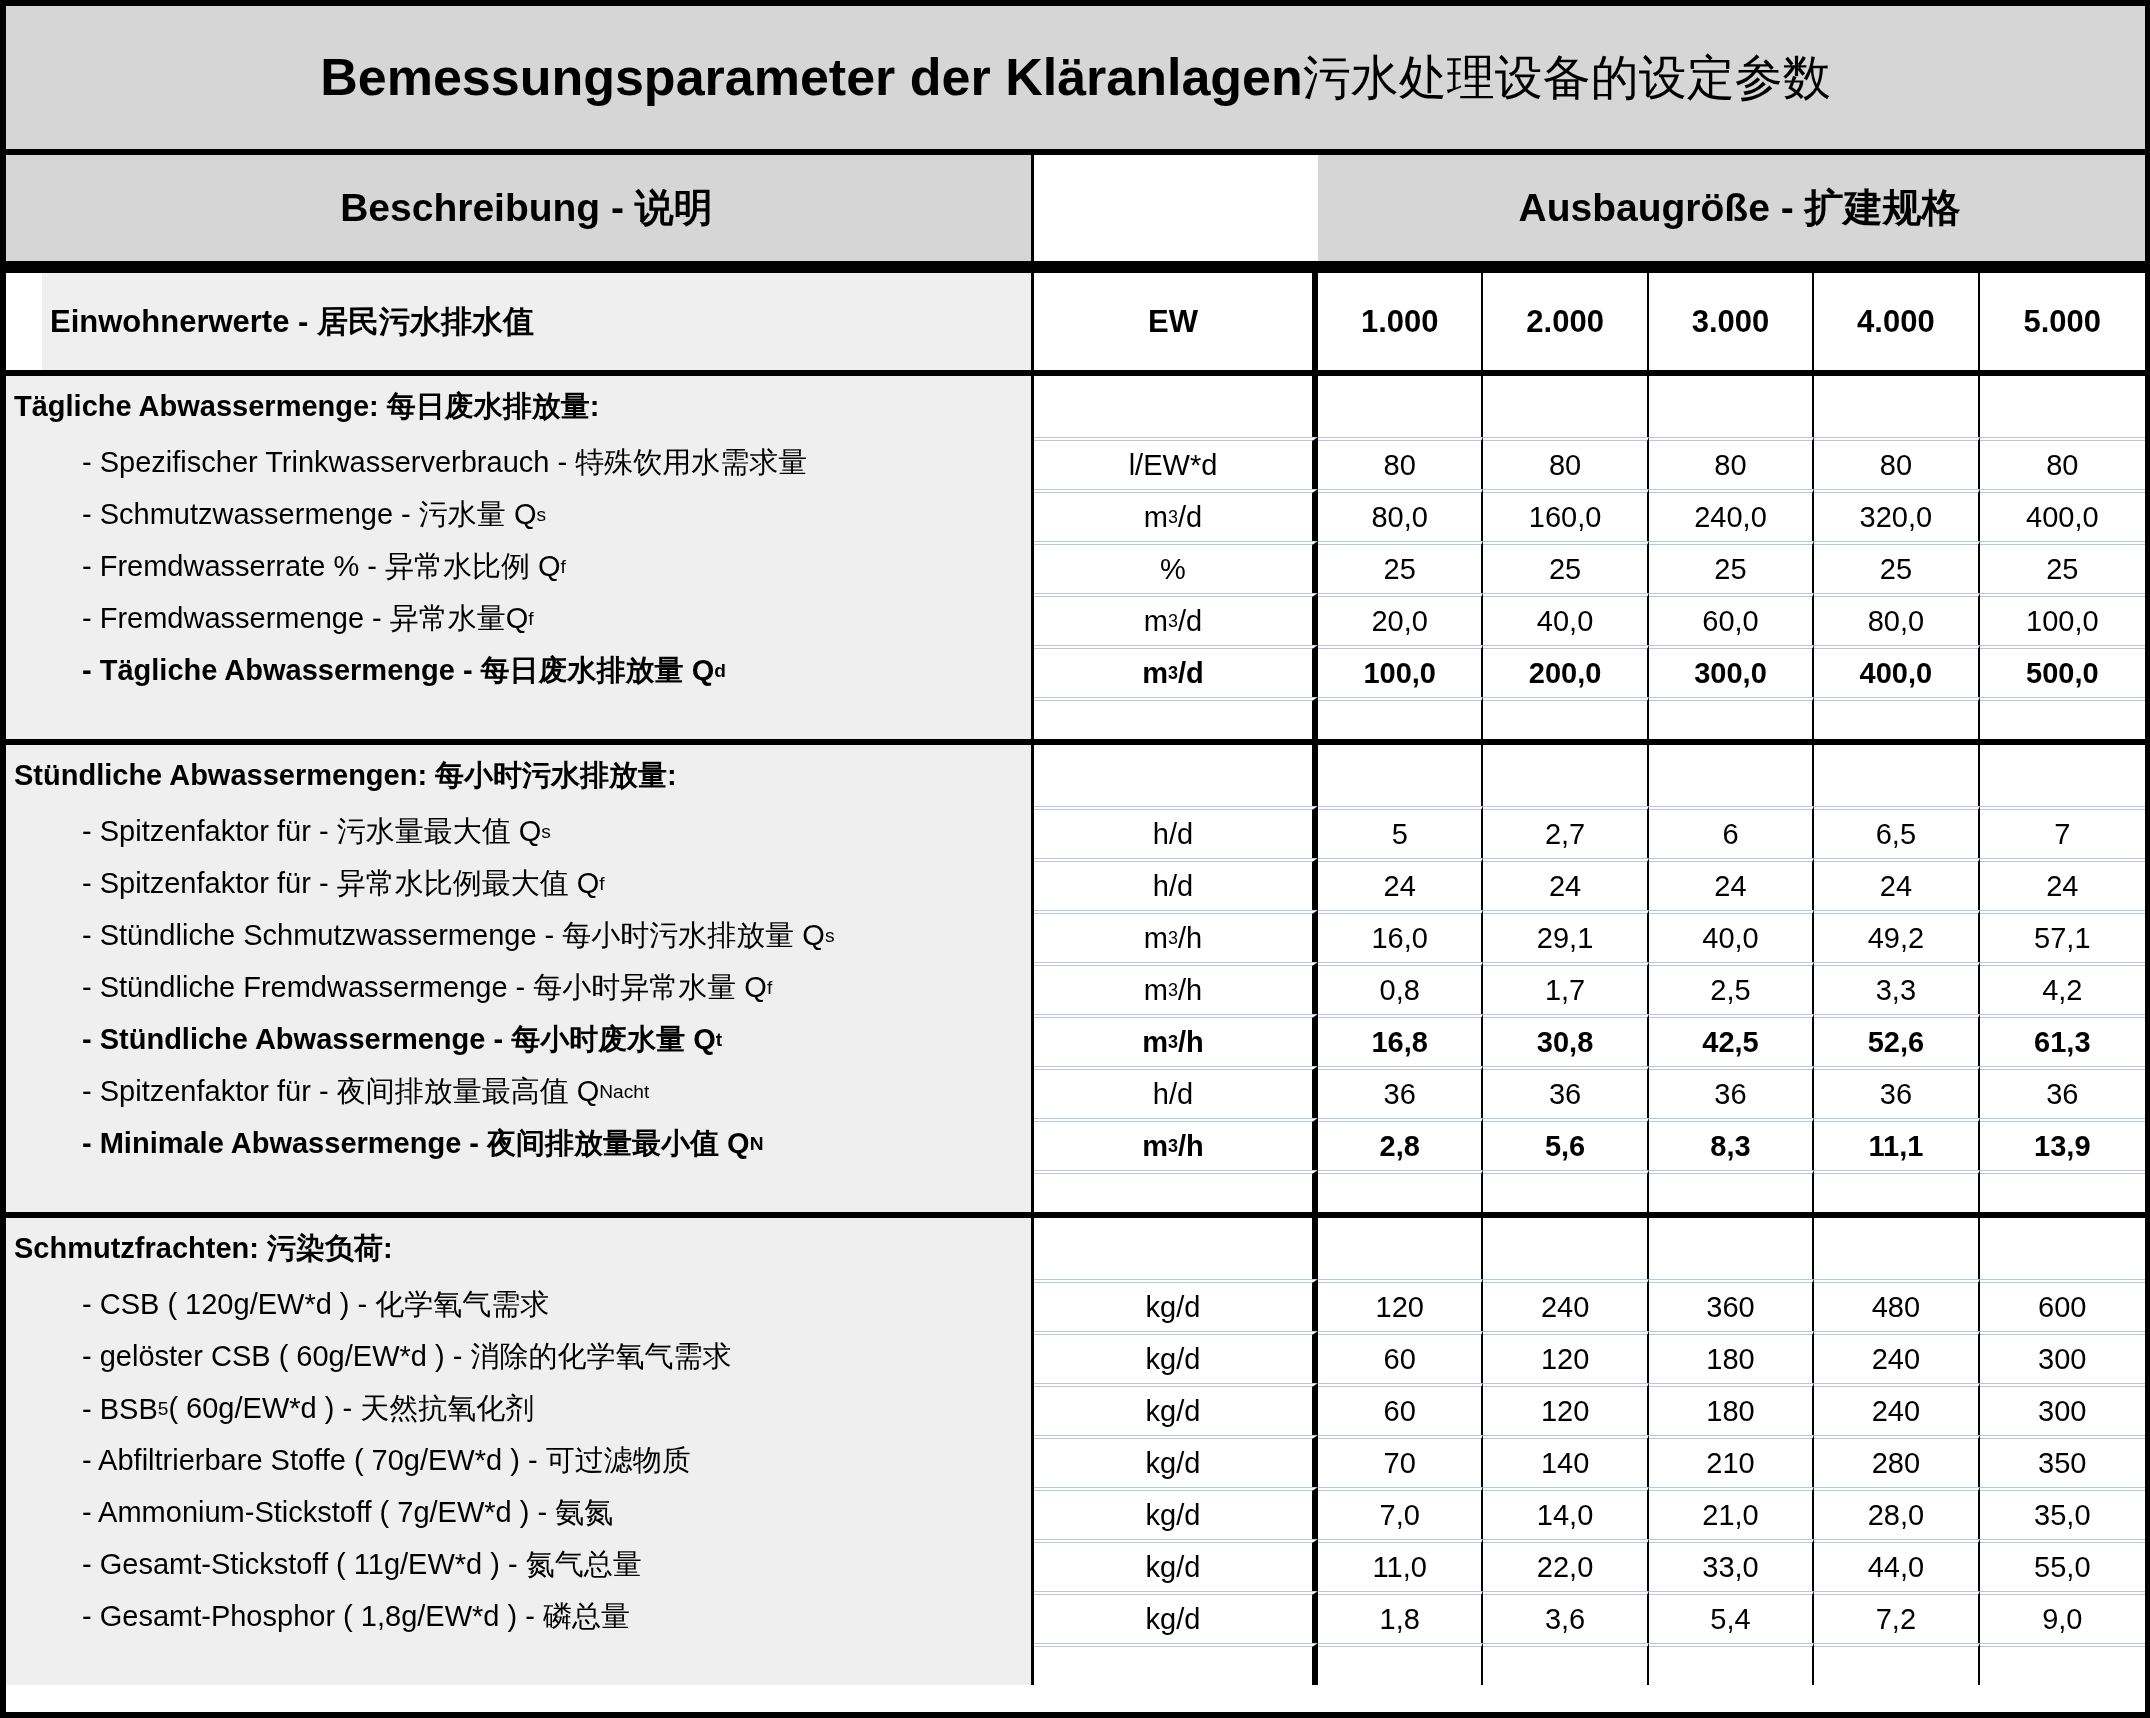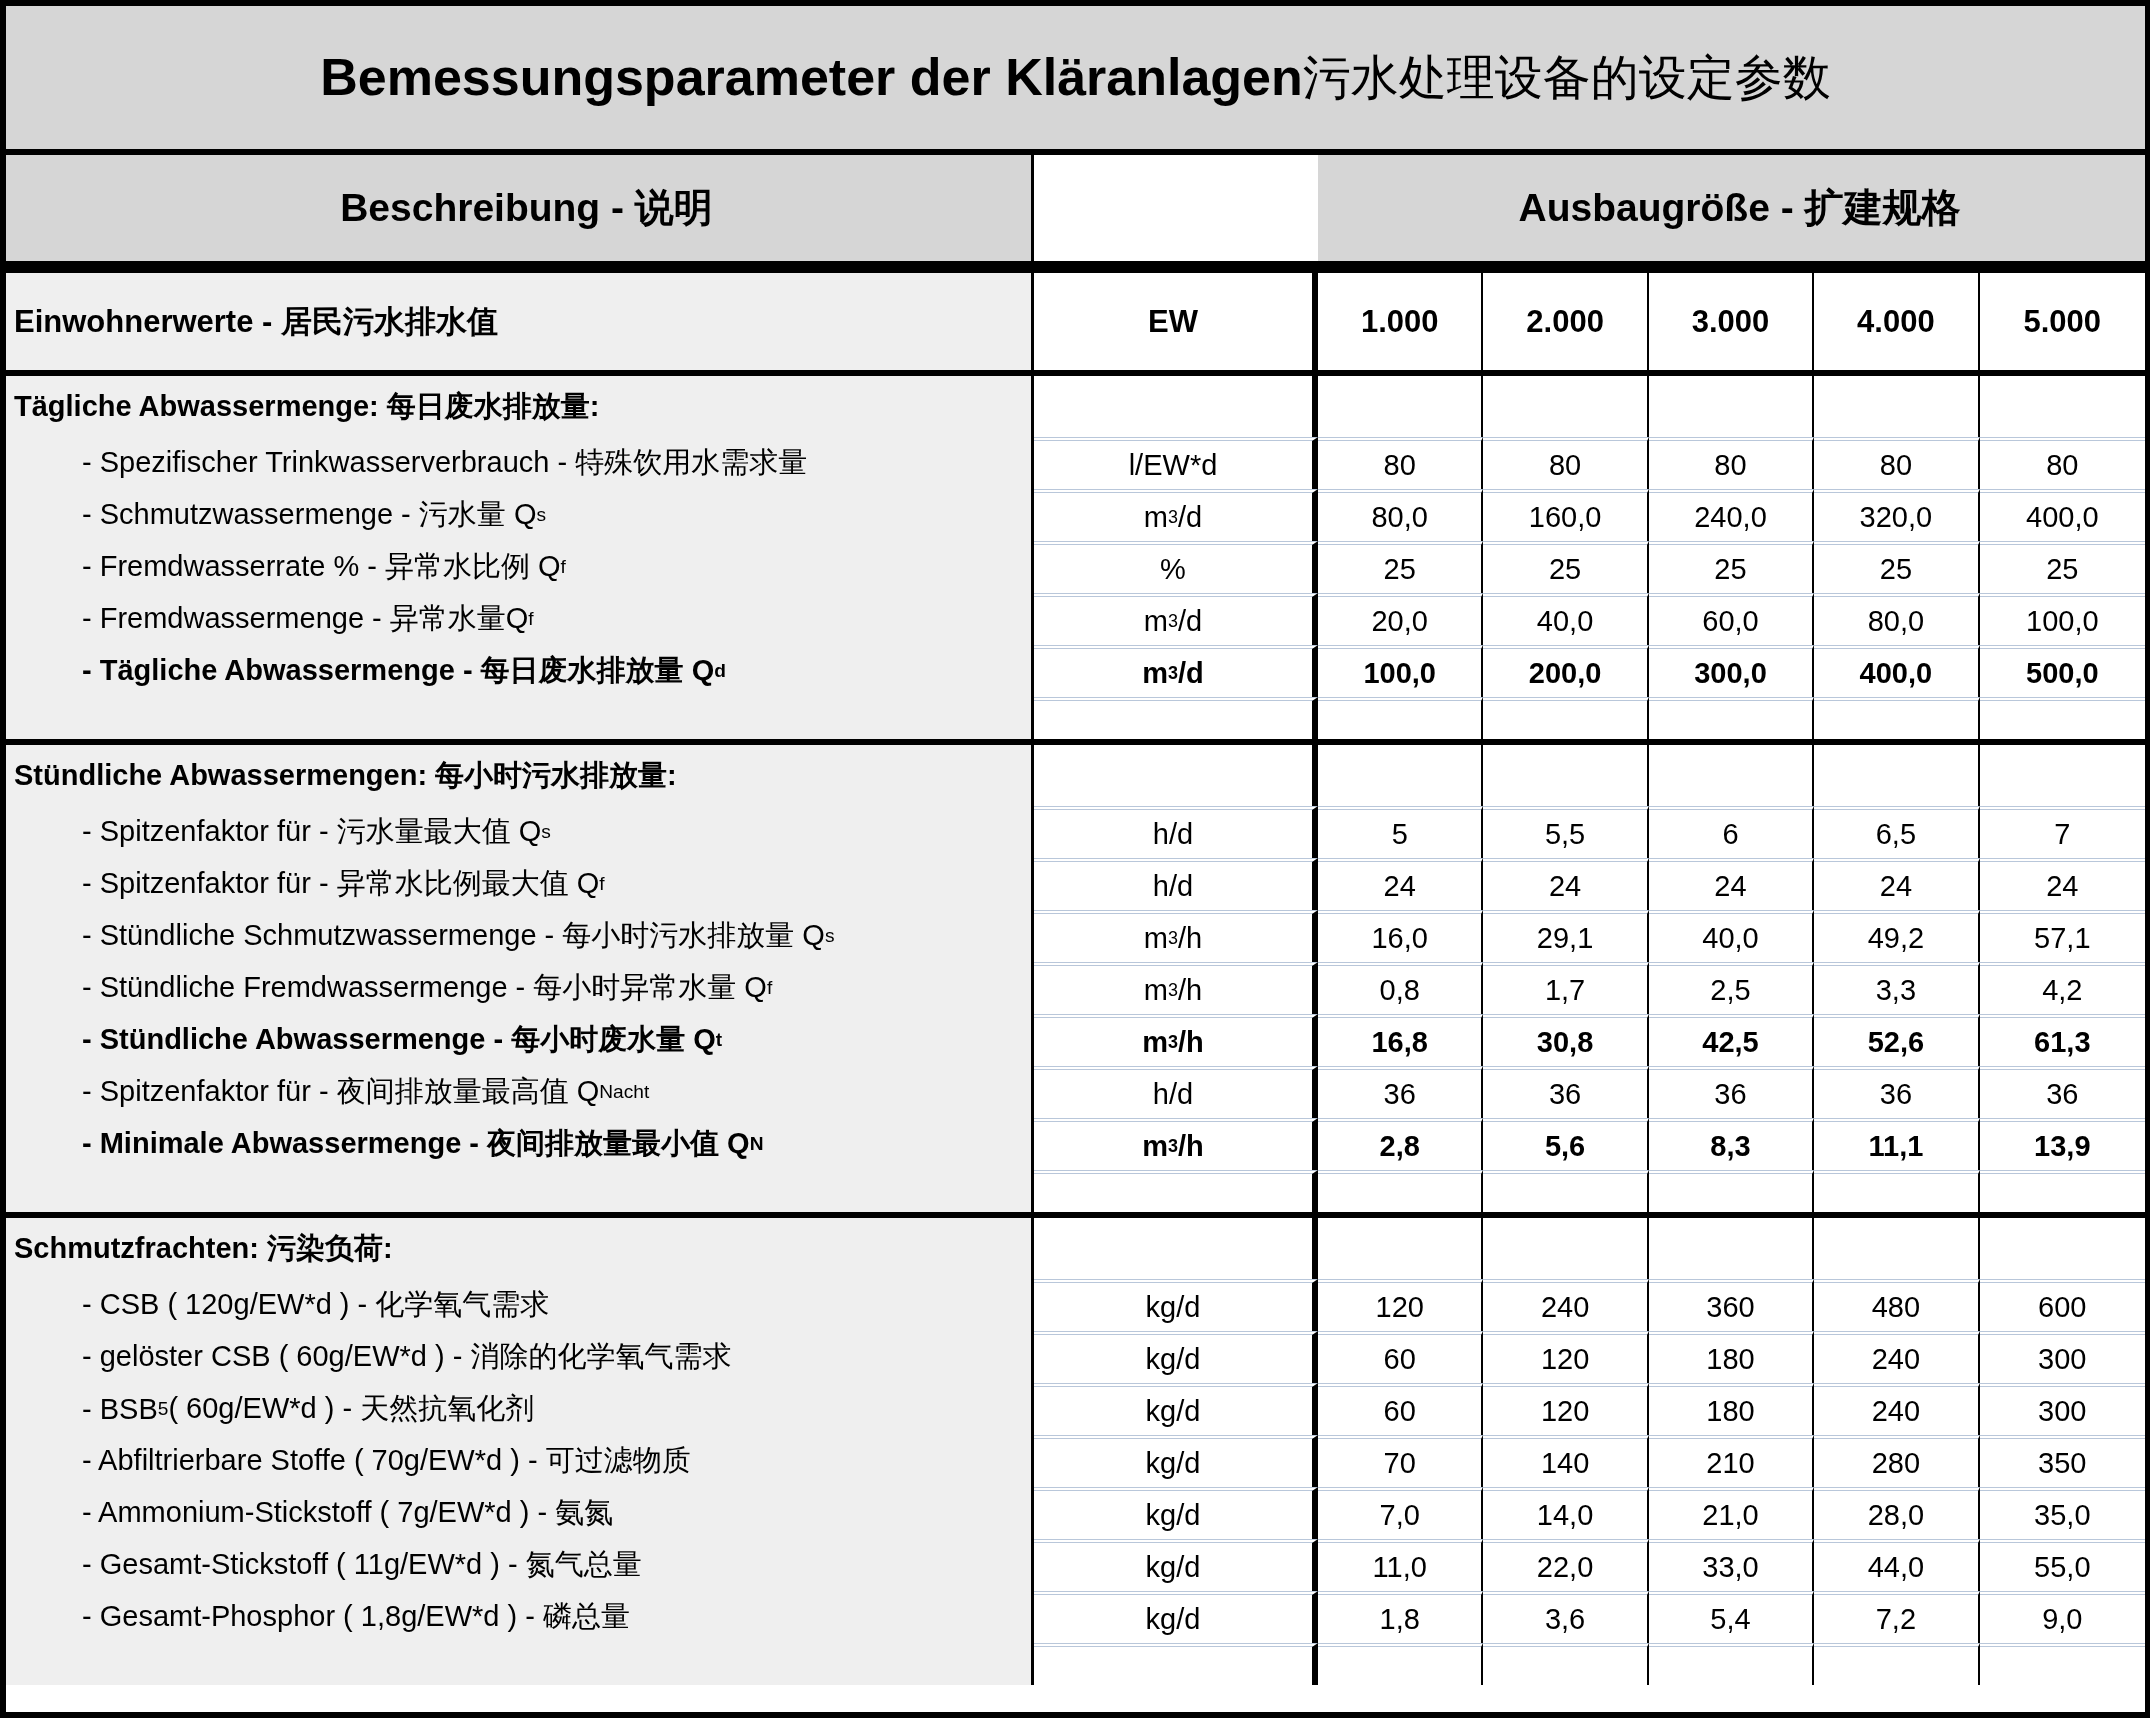--- a/index.html
+++ b/index.html
@@ -80,7 +80,7 @@
   .hcap{grid-column:3 / -1;border-right:none;}
   
   .grid.ew{height:97px;grid-template-rows:1fr;}
-  .grid.ew .desc{font-size:31px;}
+  .grid.ew .desc{font-size:31px;margin-left:36px;}
   .grid.ew .cell{font-size:31px;}
   
   .section{border-top:0;}

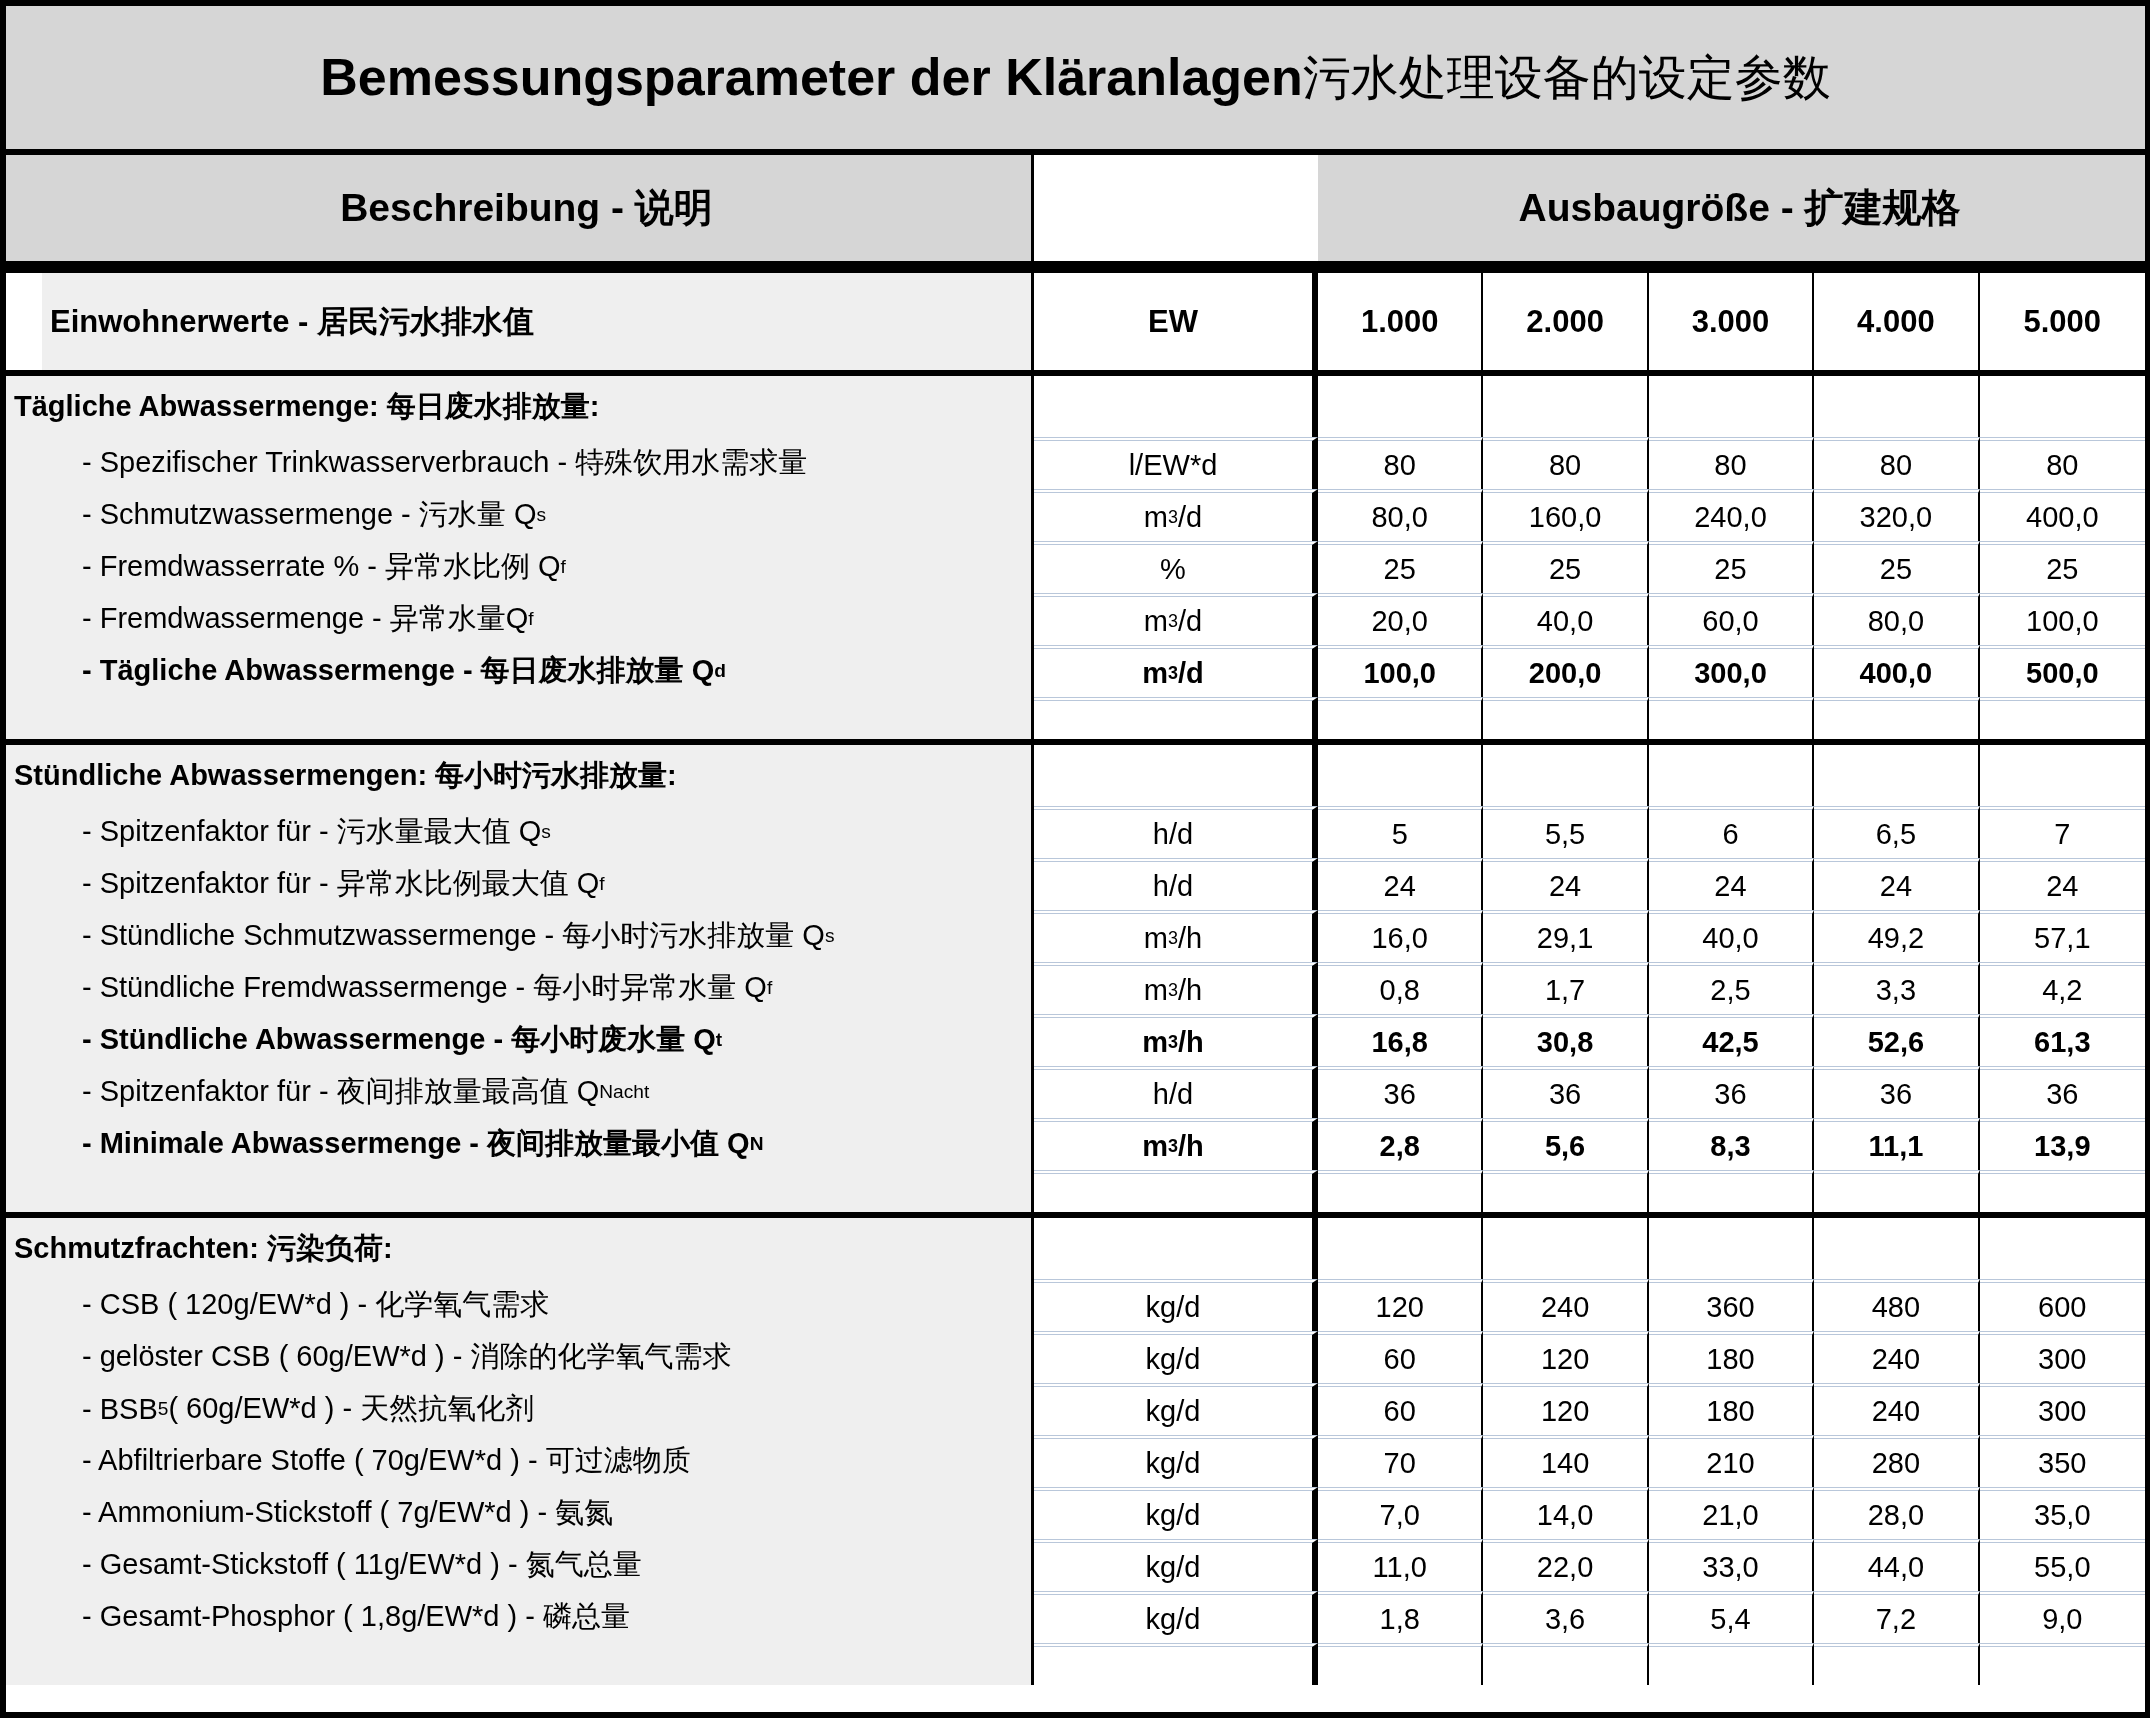--- a/index.html
+++ b/index.html
@@ -174,7 +174,7 @@
         <div class="cell desc sub-indent">- Spitzenfaktor für - 污水量最大值 Q<sub>s</sub></div>
         <div class="cell unit sep">h/d</div>
         <div class="cell val sep">5</div>
-        <div class="cell val sep">5,5</div>
+        <div class="cell val sep">2,7</div>
         <div class="cell val sep">6</div>
         <div class="cell val sep">6,5</div>
         <div class="cell val sep last">7</div>

